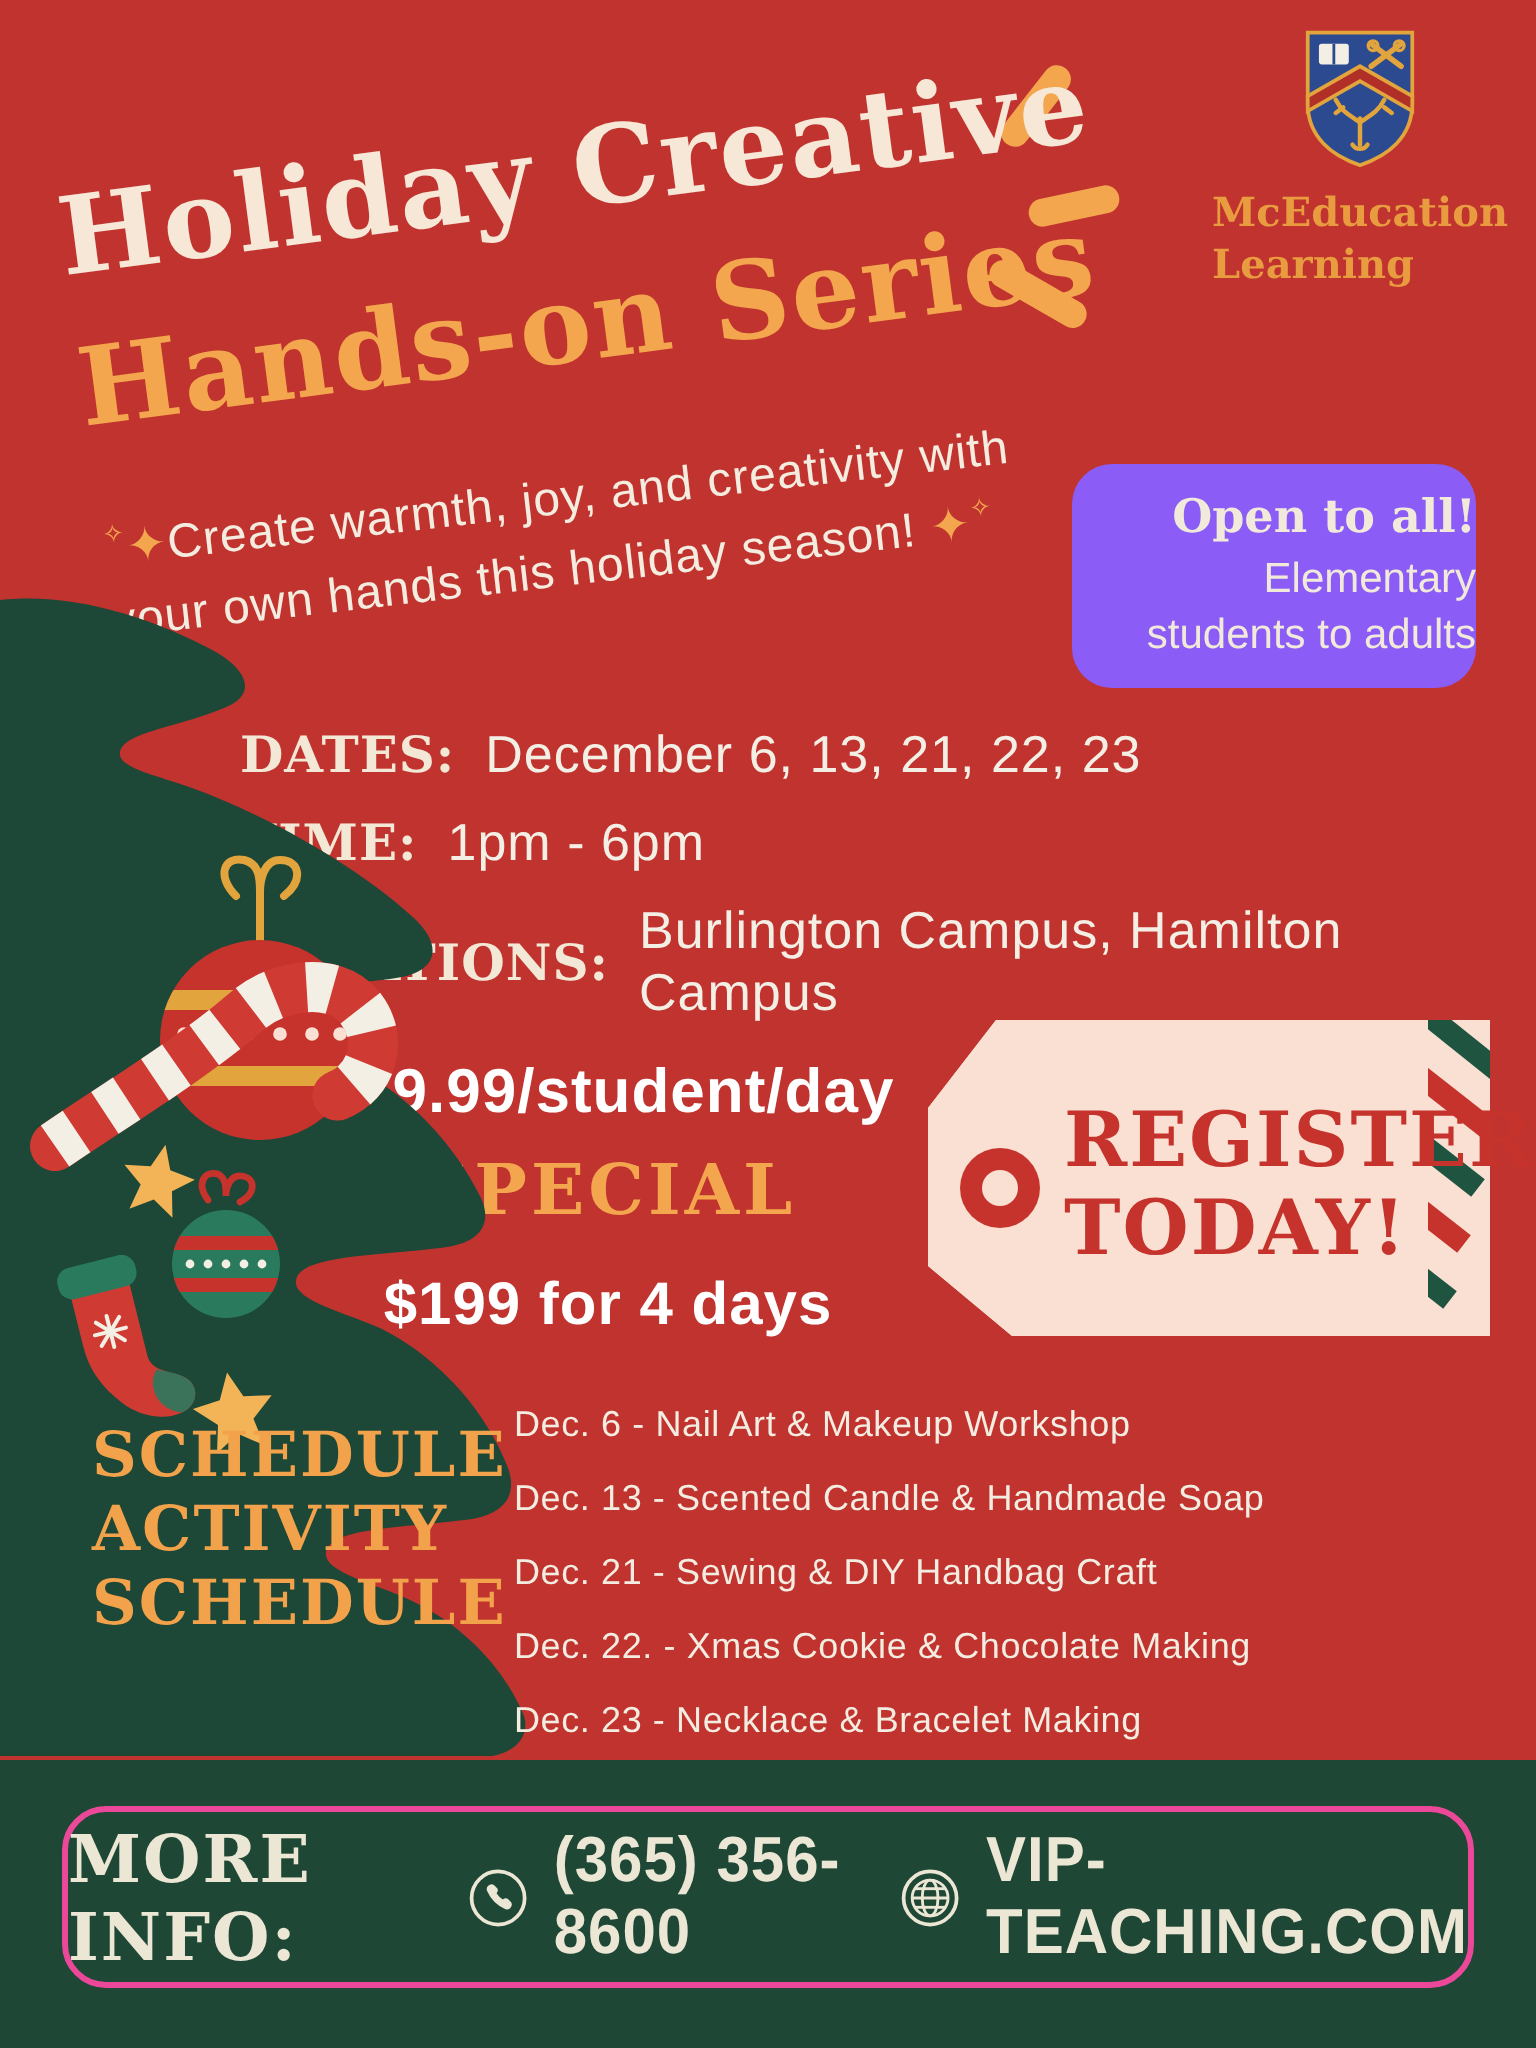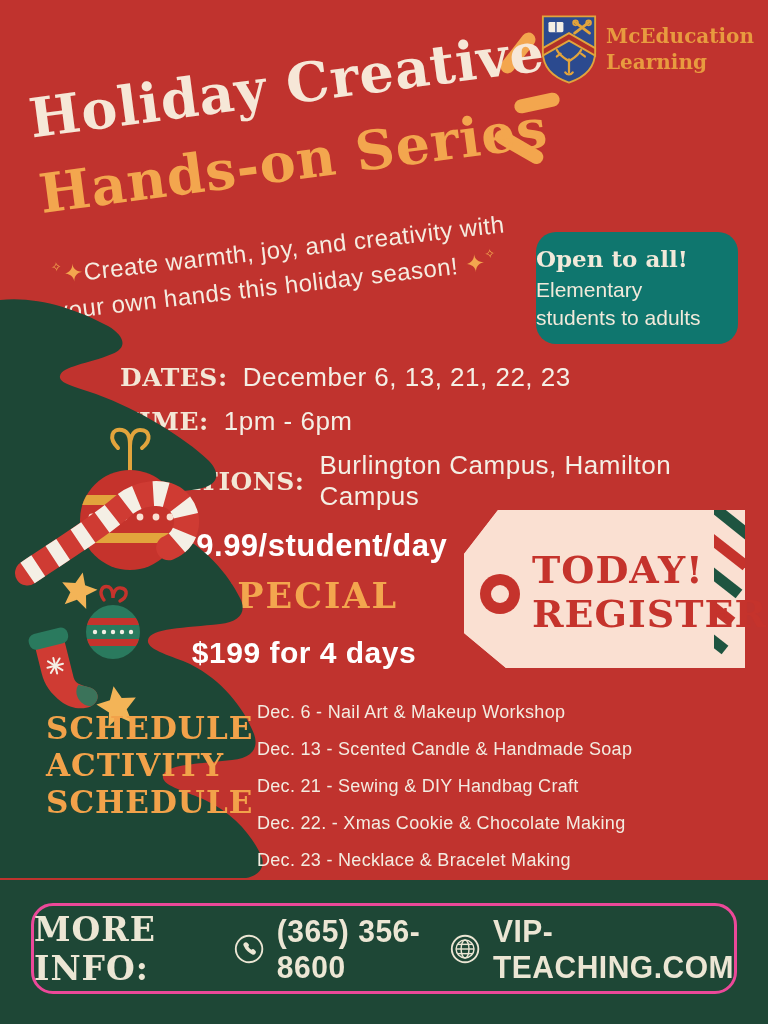--- a/index.html
+++ b/index.html
@@ -11,7 +11,7 @@
   .serif-retro{font-family:"DejaVu Serif",serif;font-weight:700;}
 
   
-  .logo{position:absolute;top:14px;right:14px;display:flex;align-items:center;gap:9px;}
+  .logo{position:absolute;top:14px;right:14px;display:flex;align-items:center;gap:9px;flex-direction:column;}
   .logo-text{color:#e89b3f;font-family:"DejaVu Serif",serif;font-weight:700;font-size:20px;line-height:1.32;}
 
   

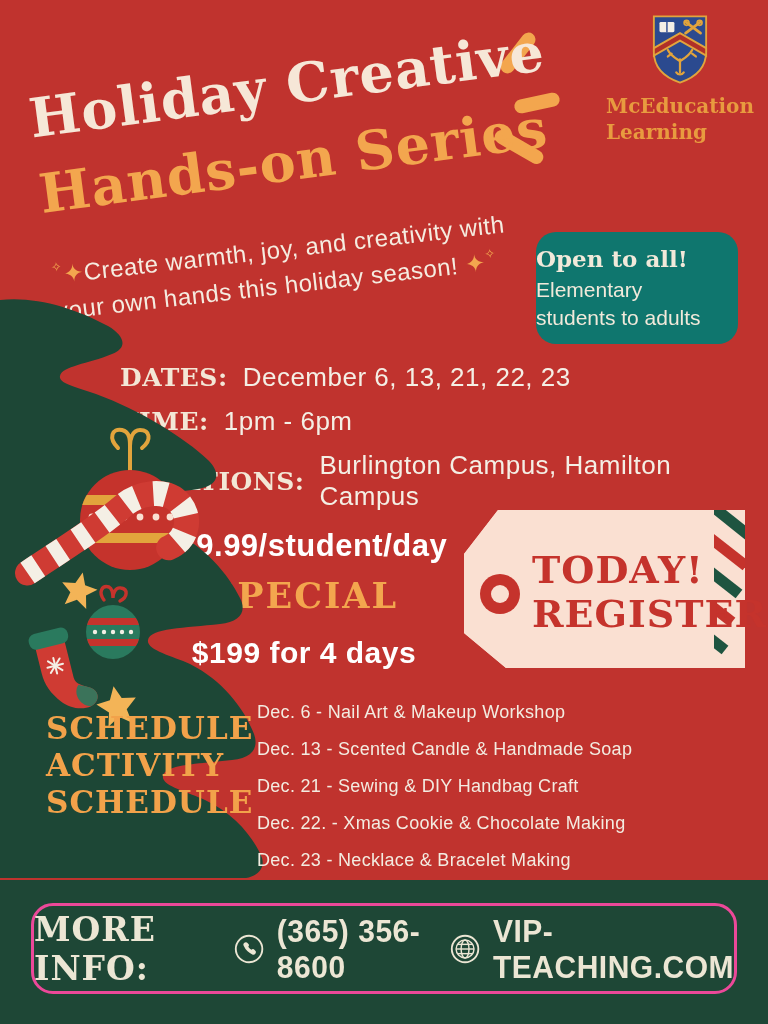--- a/index.html
+++ b/index.html
@@ -31,8 +31,8 @@
   .sparkle small{font-size:13px;vertical-align:top;}
 
   
-  .openbox{position:absolute;left:536px;top:232px;width:202px;height:112px;background:#0f766e;
-    border-radius:20px;color:#f1e9da;text-align:left;display:flex;flex-direction:column;justify-content:center;}
+  .openbox{position:absolute;left:536px;top:232px;width:202px;height:112px;background:#8b5cf6;
+    border-radius:20px;color:#f1e9da;text-align:right;display:flex;flex-direction:column;justify-content:center;}
   .openbox .h{font-size:23px;margin-bottom:4px;}
   .openbox .l{font-size:21px;line-height:1.3;}
 

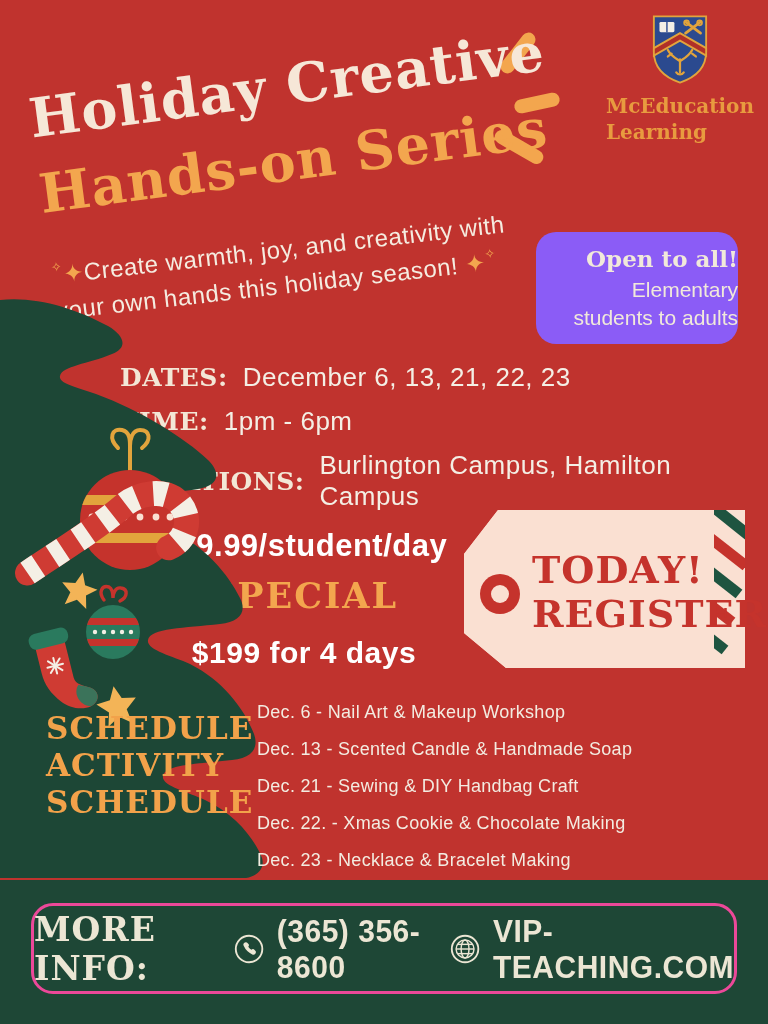--- a/index.html
+++ b/index.html
@@ -168,8 +168,8 @@
       <circle cx="38" cy="86" r="9" fill="#fae0d2"></circle>
     </svg>
     <div class="tag-text serif-retro">
+      <div>REGISTER</div>
       <div>TODAY!</div>
-      <div>REGISTER</div>
     </div>
   </div>
 

